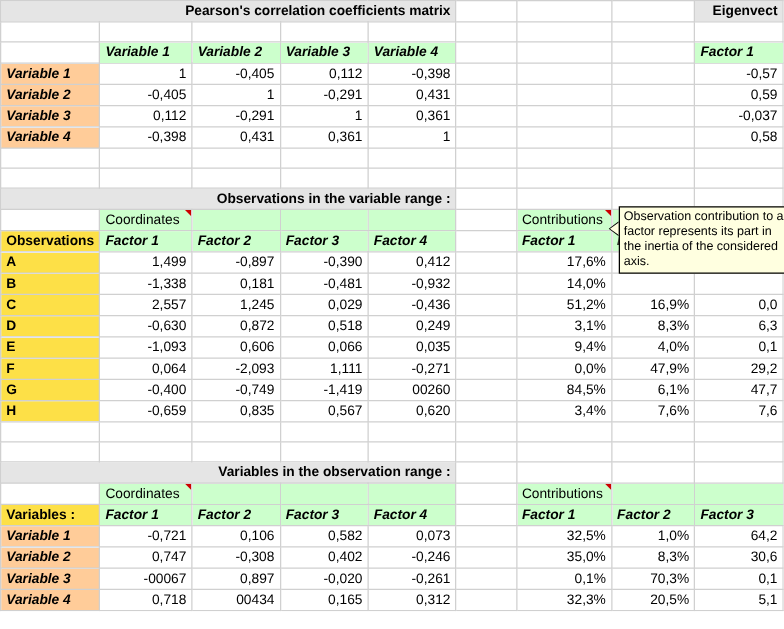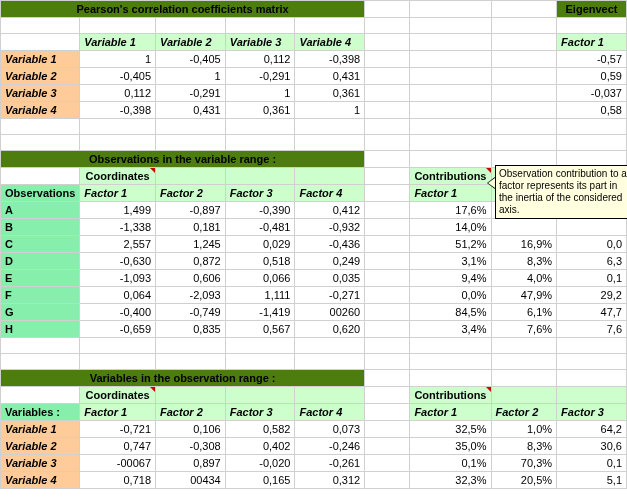--- a/index.html
+++ b/index.html
@@ -25,9 +25,9 @@
   .col-a { width: 78px; }
   .col-n { width: 78px; }
   .title-cell {
-    background: #4d7c0f;
+    background: #e5e5e5;
     font-weight: bold;
-    text-align: center;
+    text-align: right;
   }
   .green-header {
     background: #ccffcc;

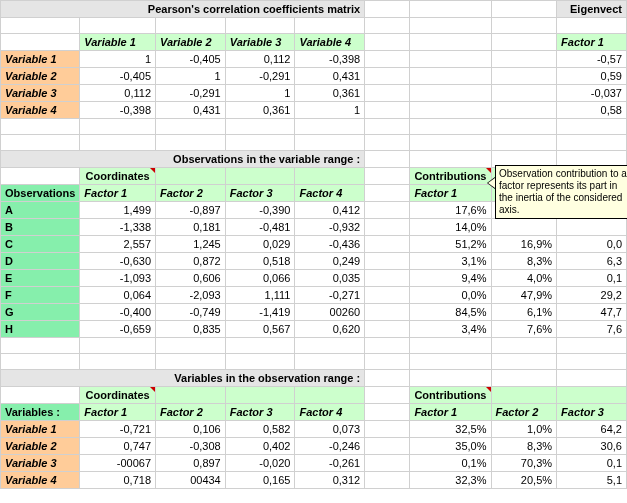--- a/index.html
+++ b/index.html
@@ -38,8 +38,8 @@
   }
   .green-header-plain {
     background: #ccffcc;
-    font-weight: bold;
-    text-align: center;
+    font-weight: normal;
+    text-align: left;
     position: relative;
   }
   .row-label {

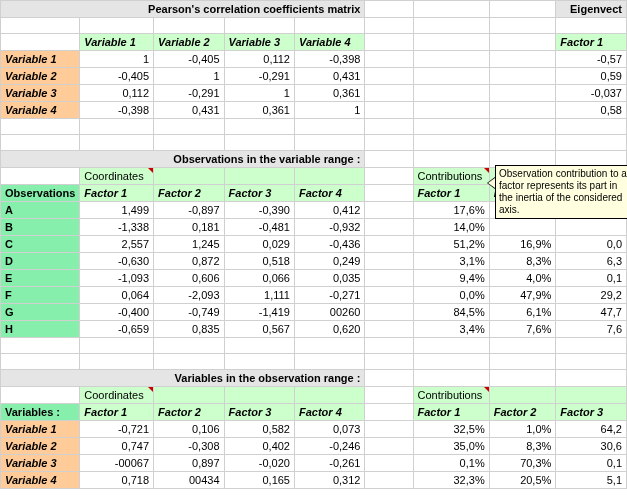--- a/index.html
+++ b/index.html
@@ -49,7 +49,7 @@
     text-align: left;
   }
   .row-label-plain {
-    background: #86efac;
+    background: #fde047;
     font-weight: bold;
     text-align: left;
   }

